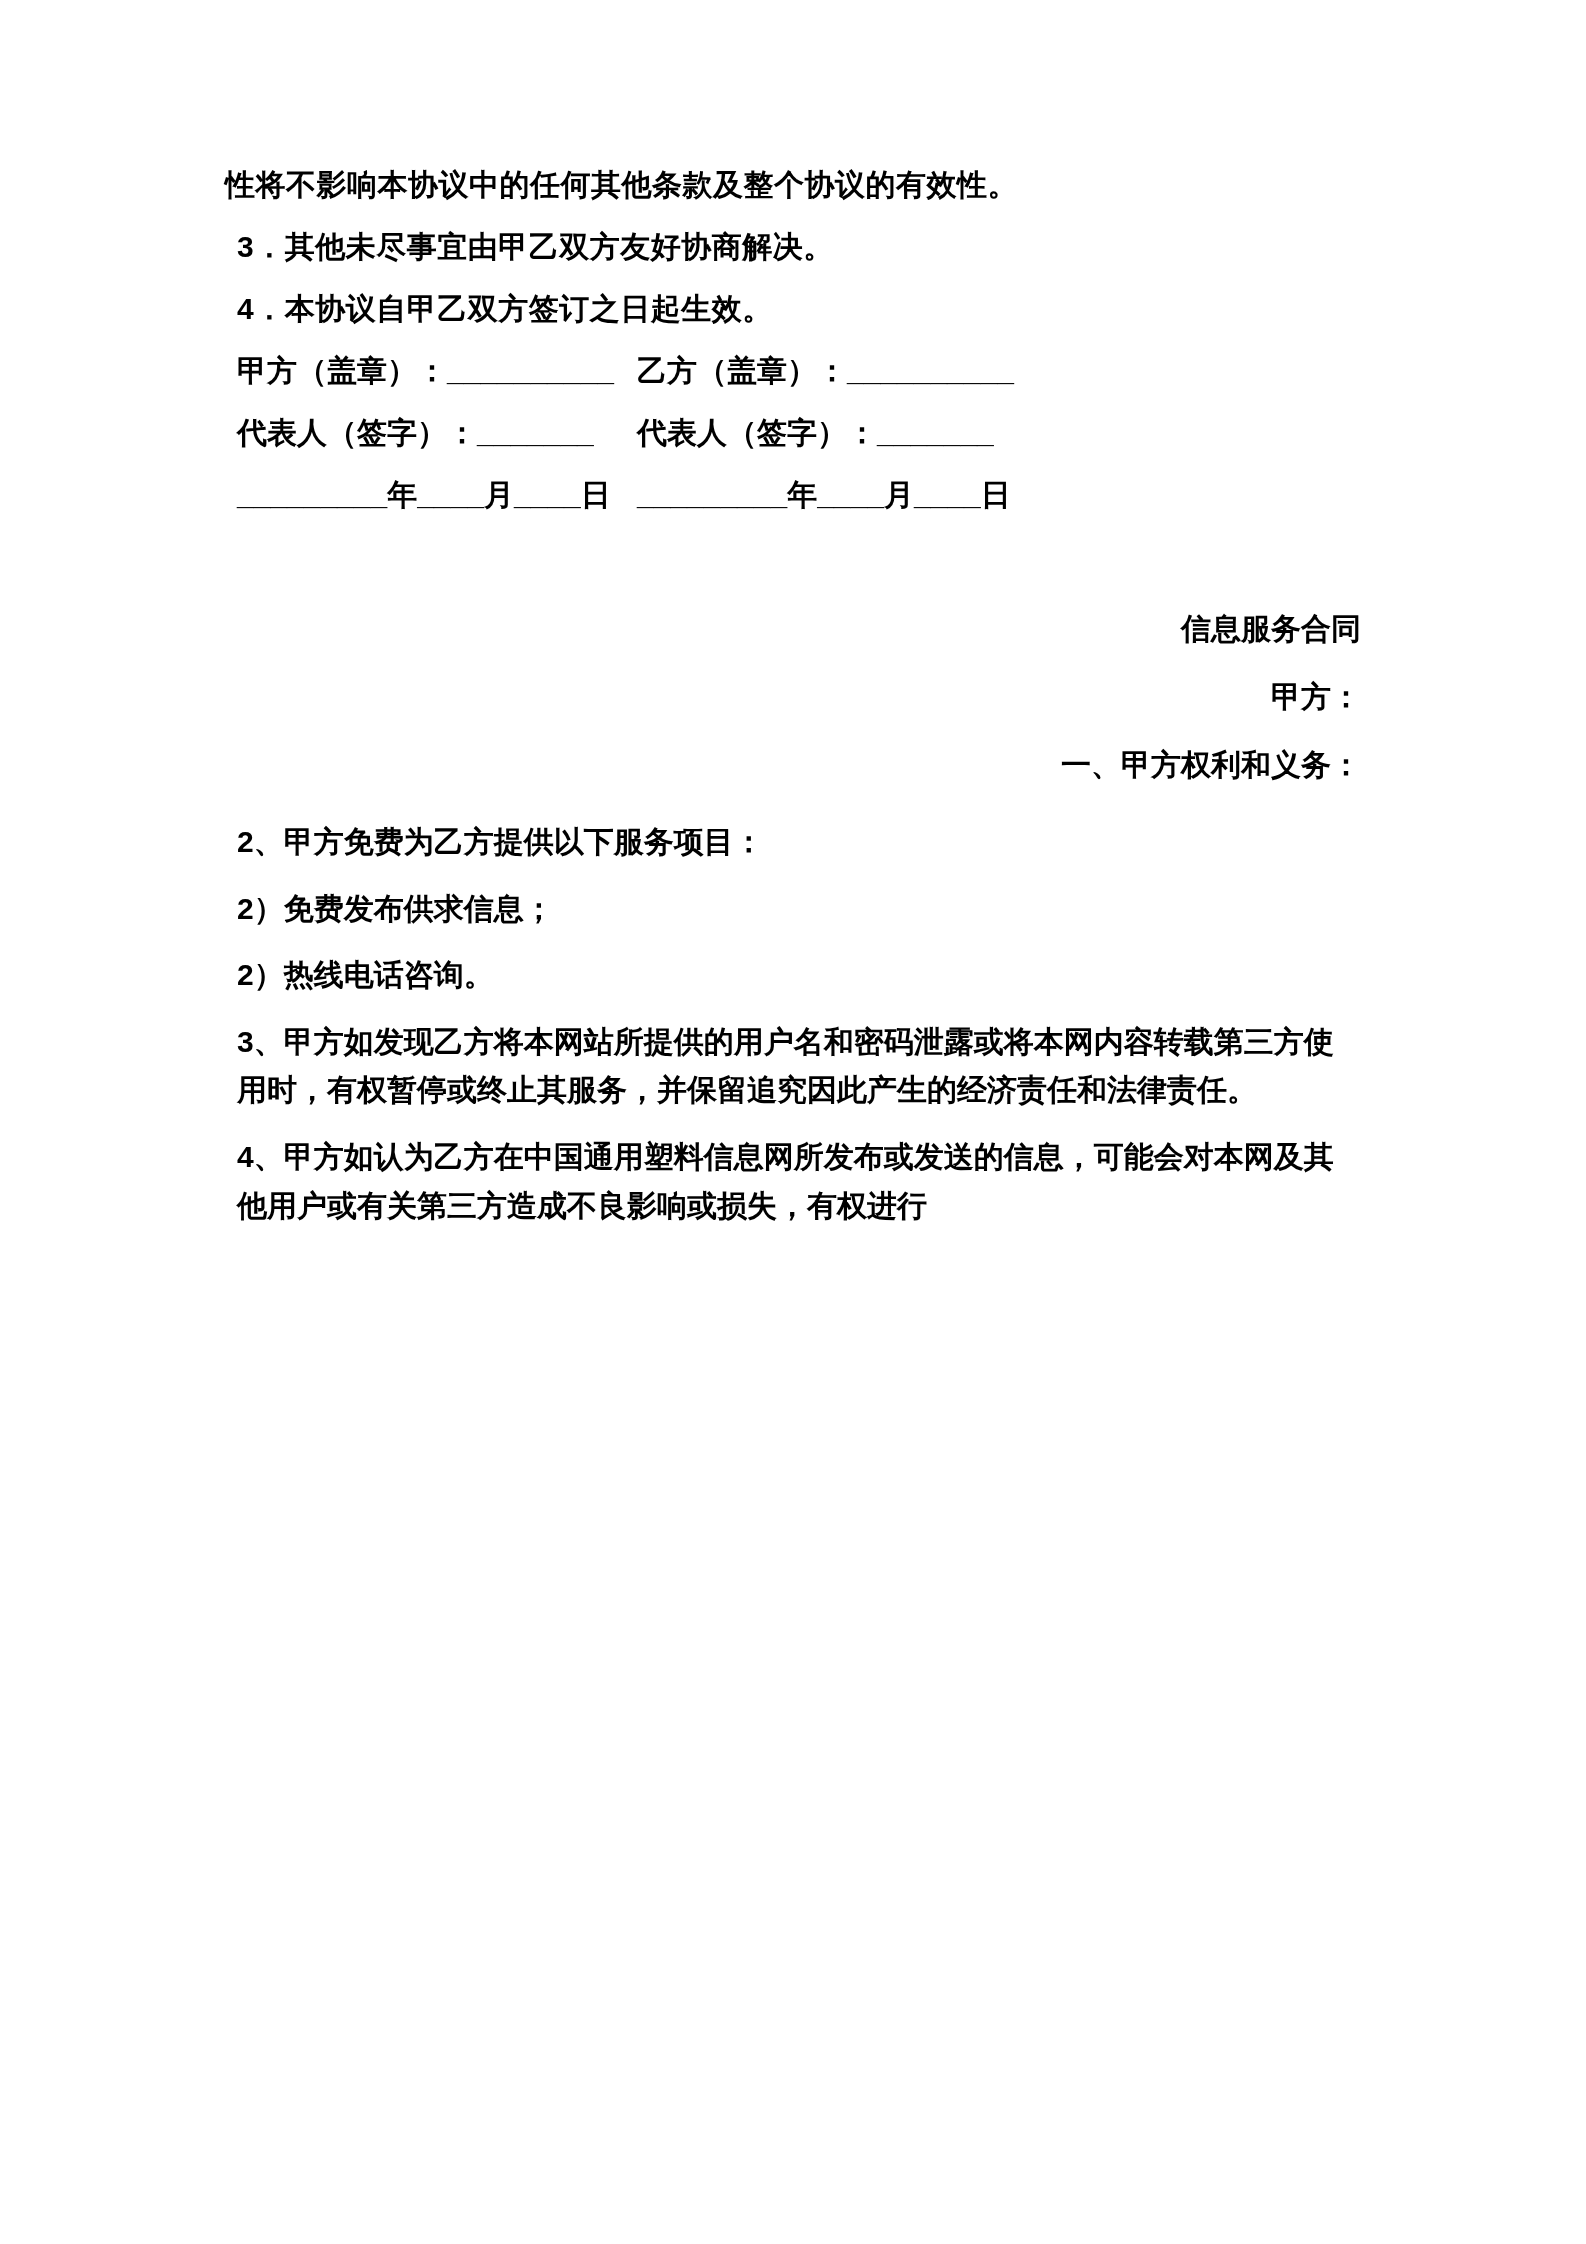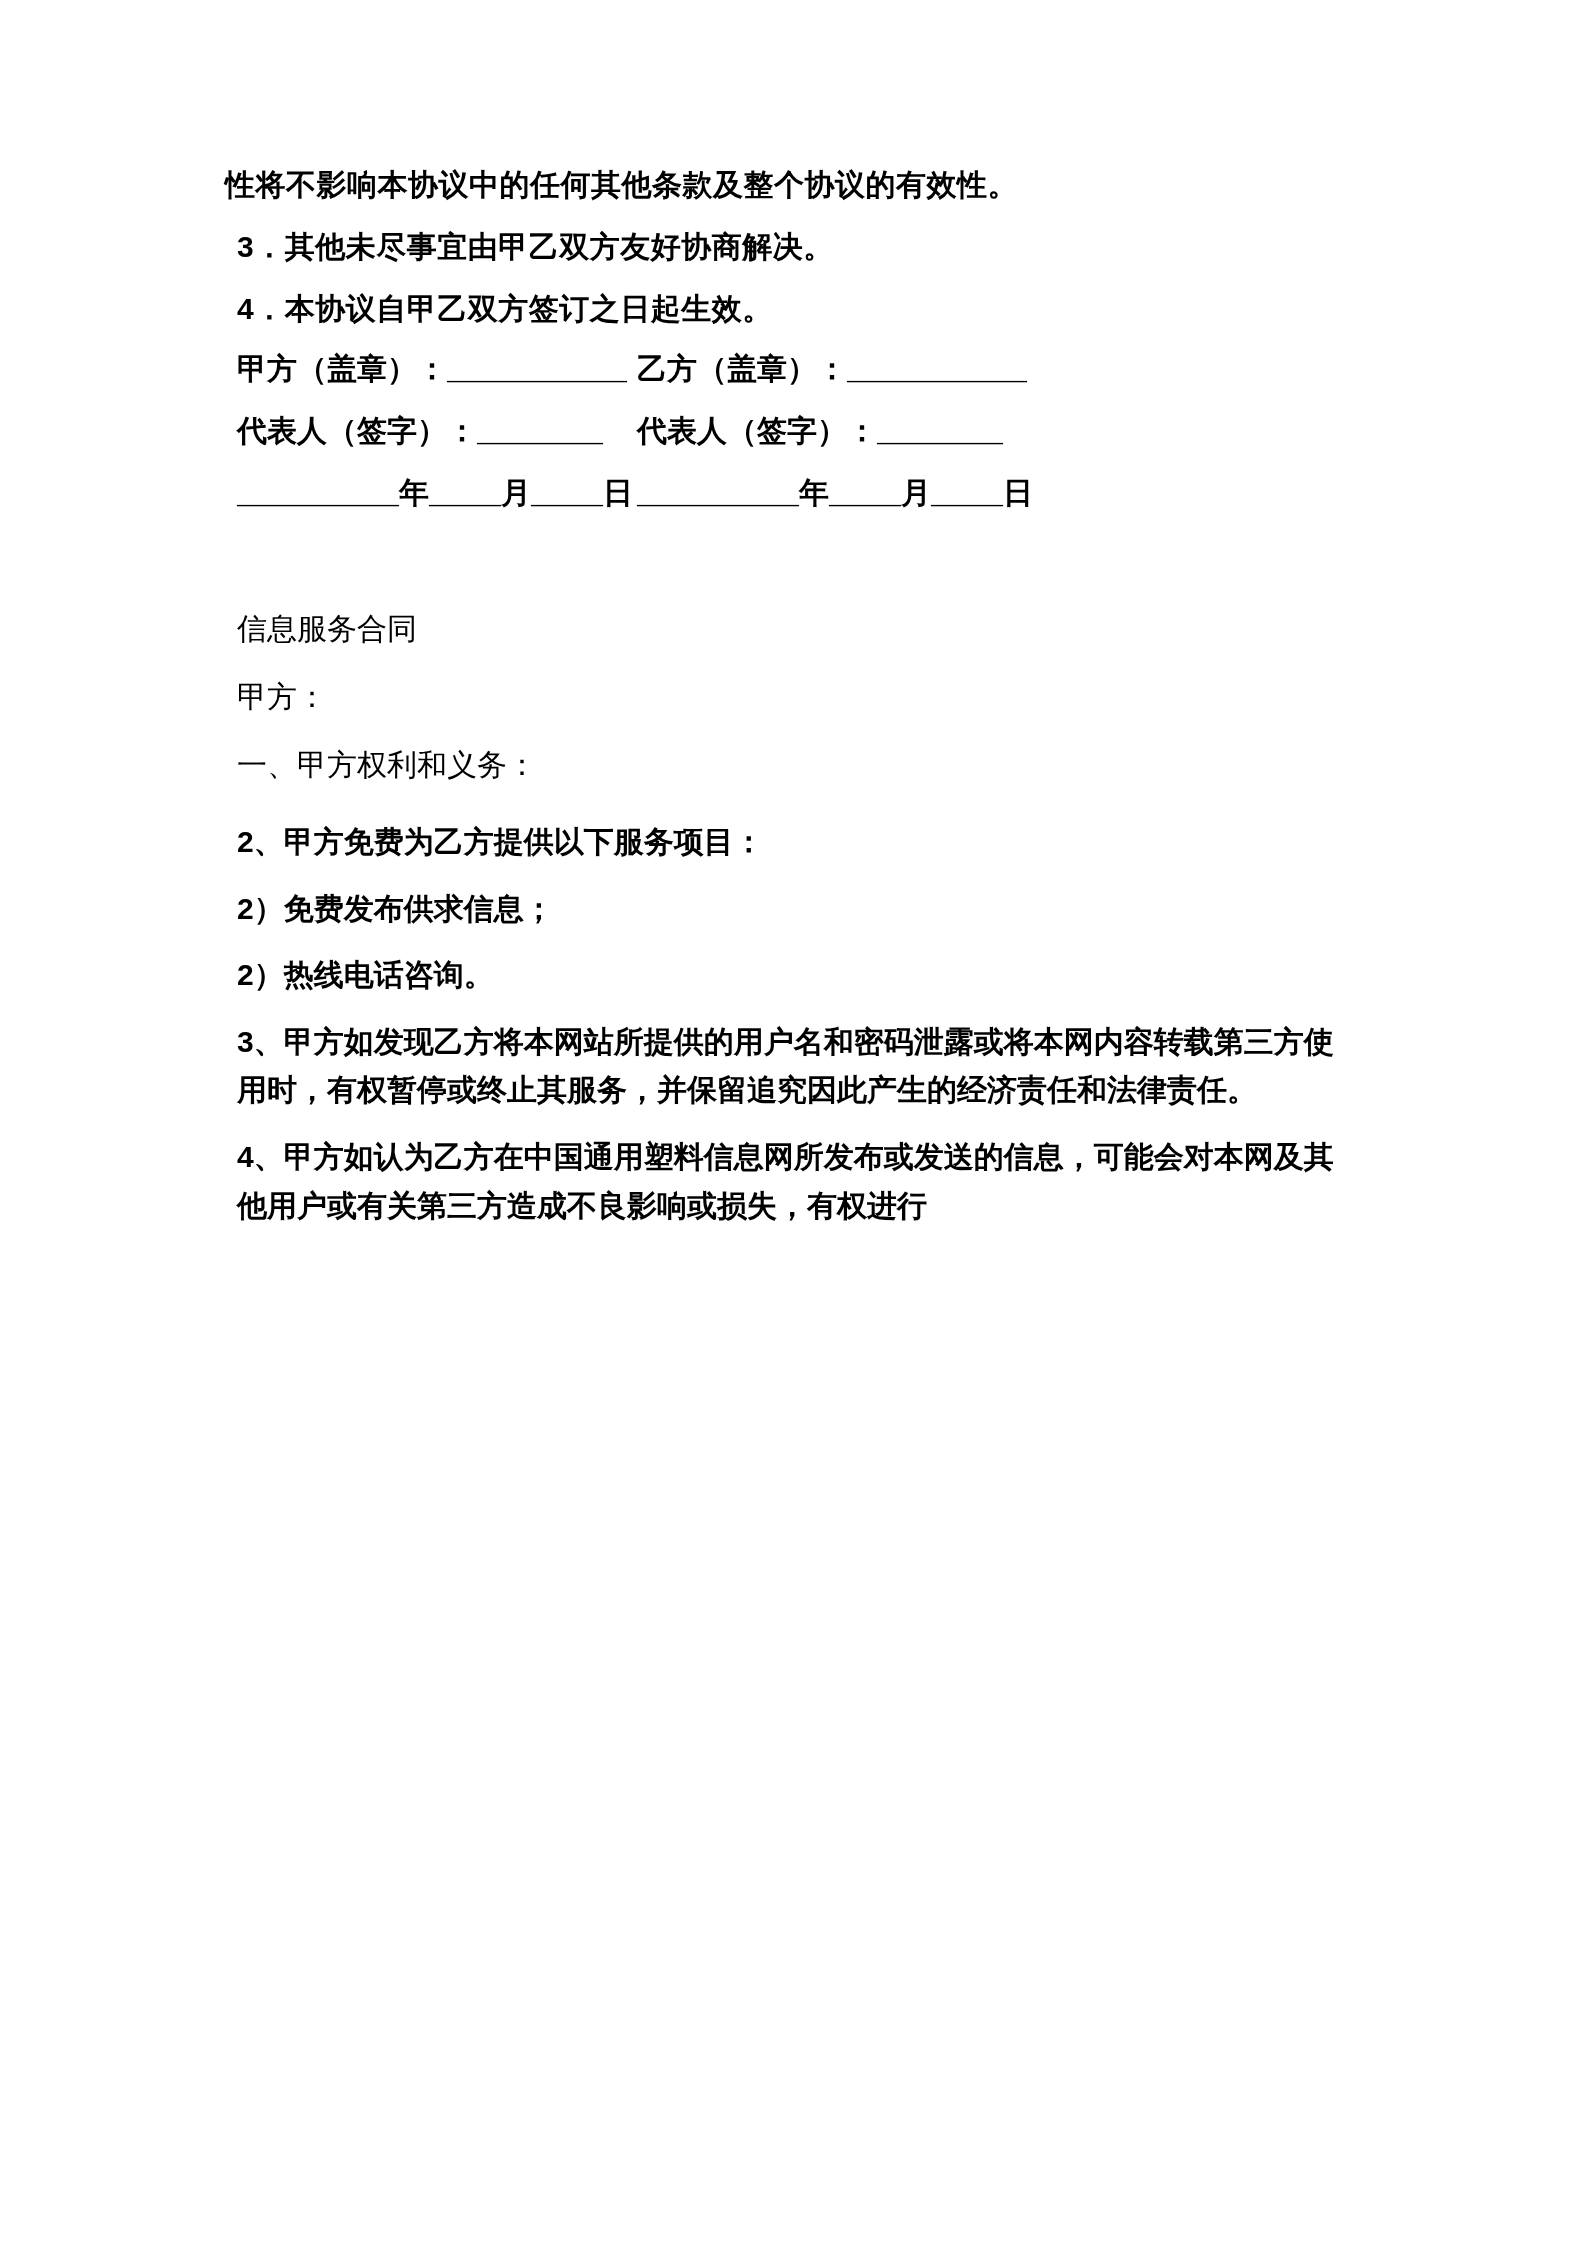--- a/index.html
+++ b/index.html
@@ -37,7 +37,6 @@
     display: flex;
     margin: 0 0 32px 0;
     padding-left: 12px;
-    font-family: Liberation Mono, monospace;
   }
   .sig-col {
     font-size: 30px;

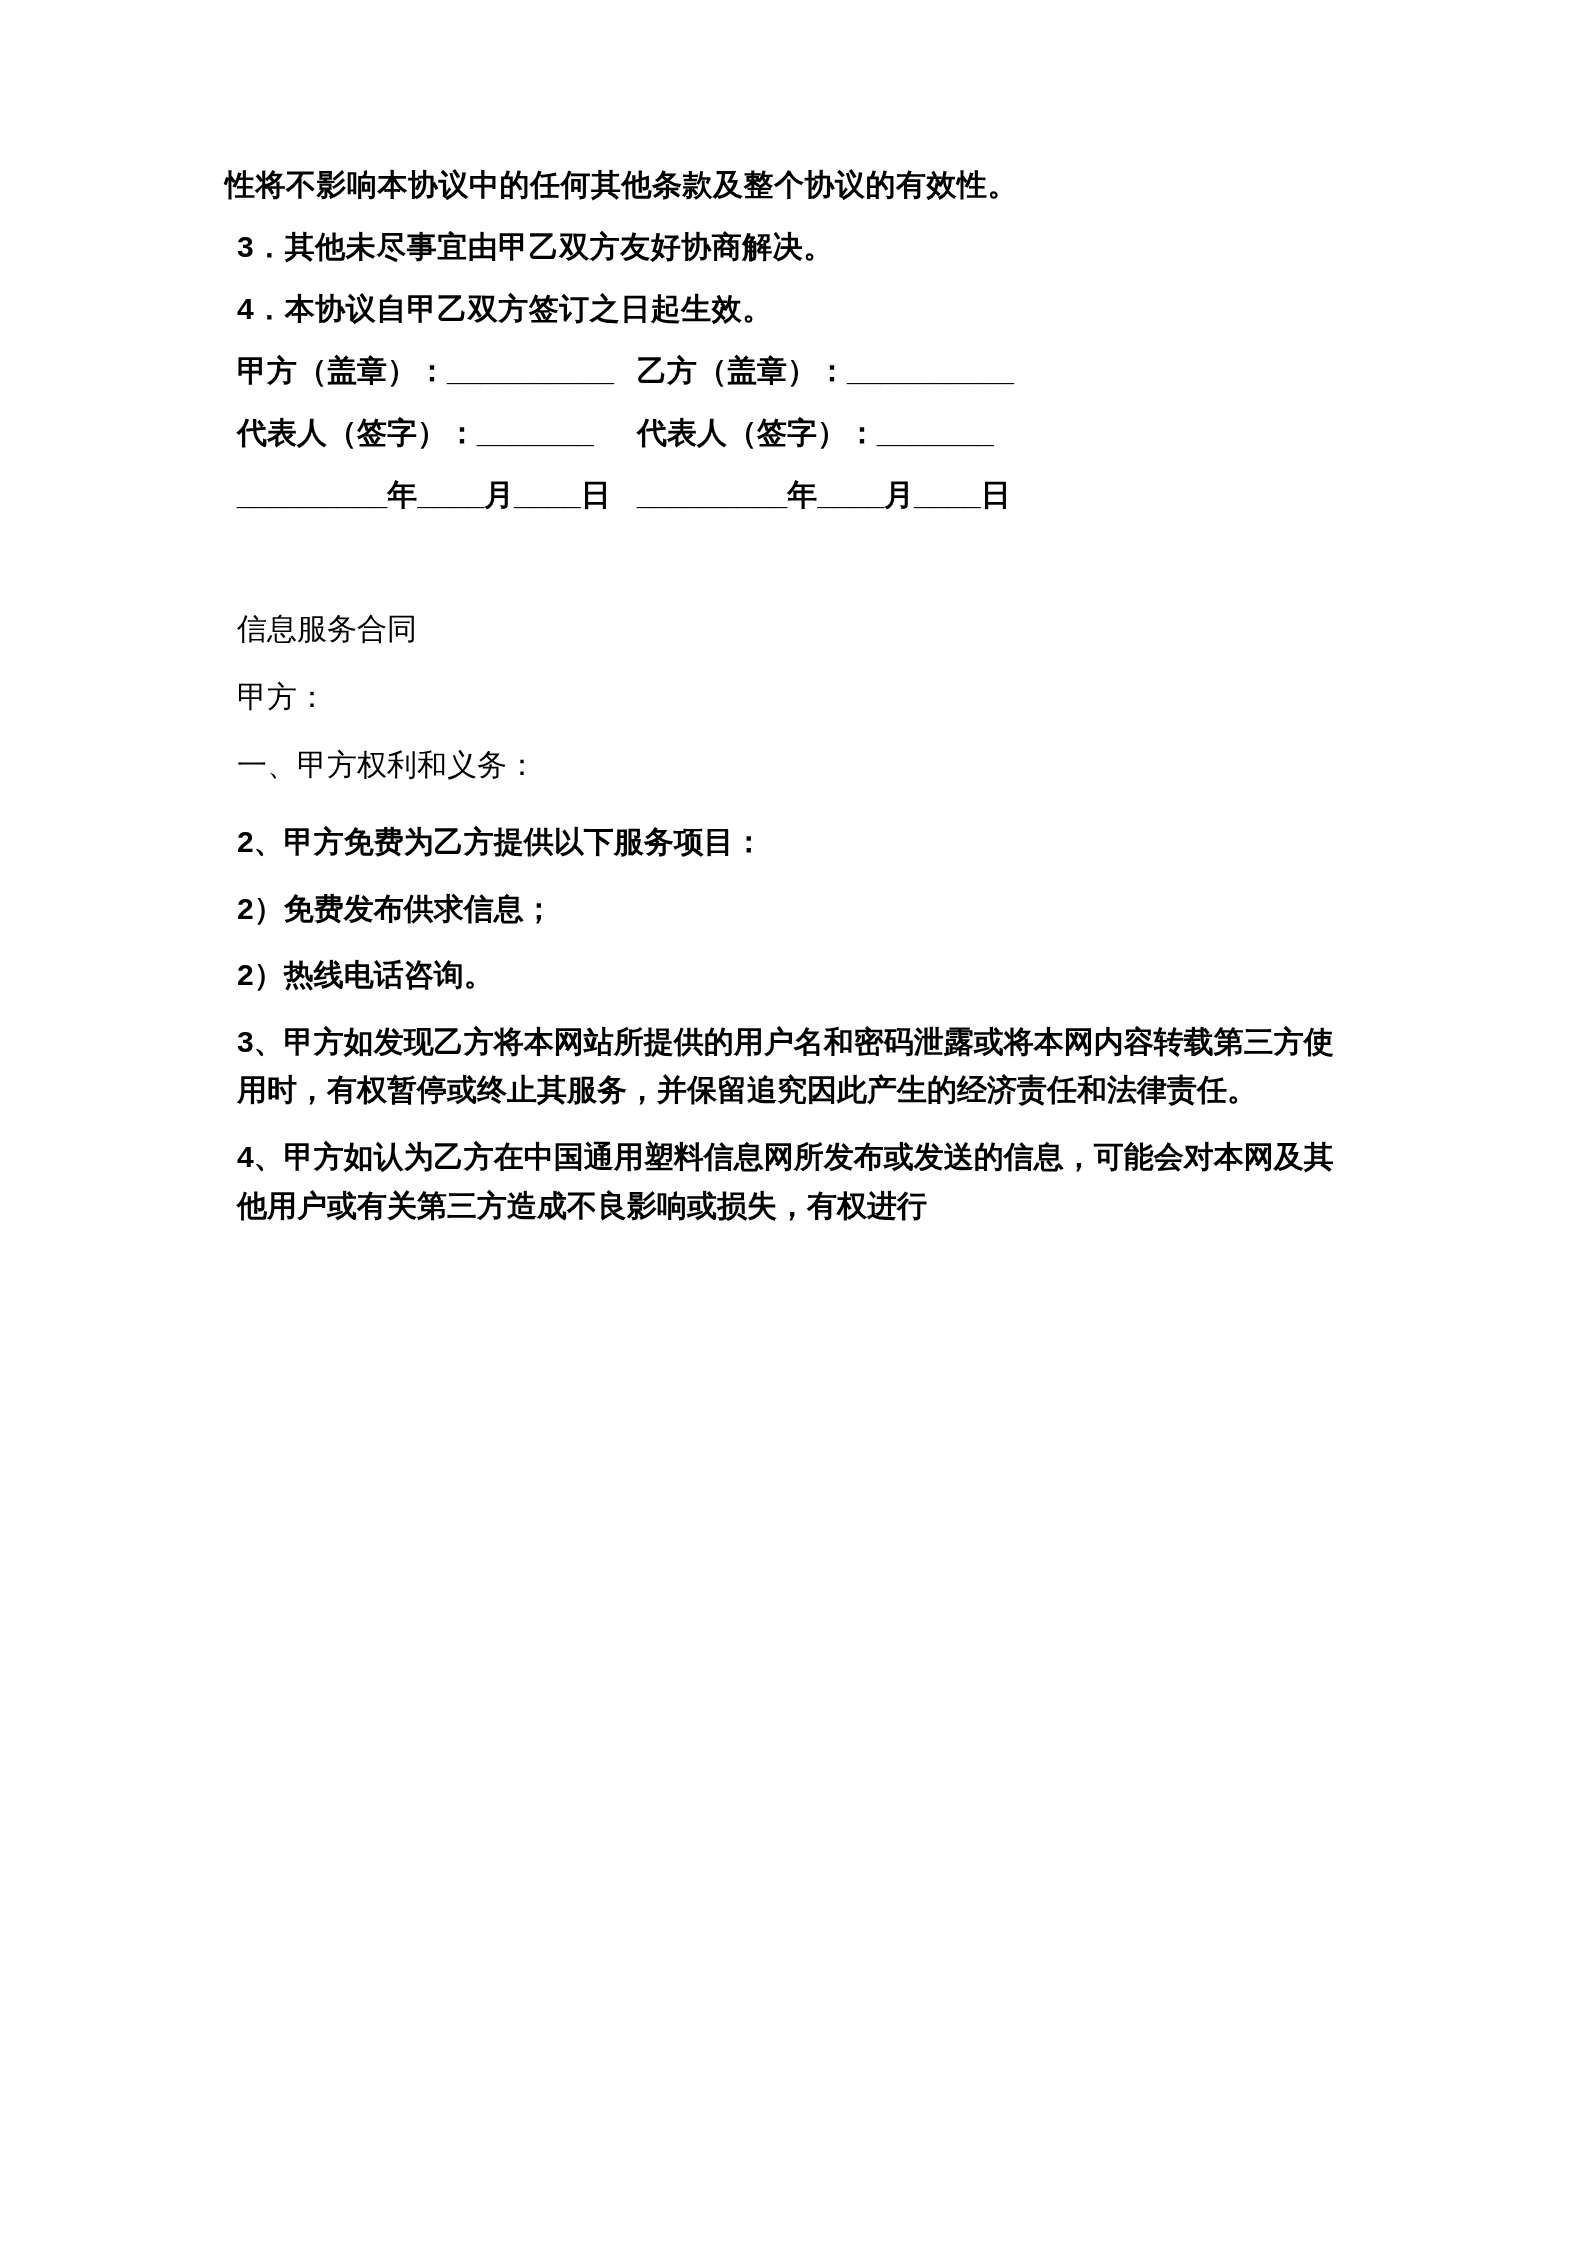--- a/index.html
+++ b/index.html
@@ -56,10 +56,11 @@
   }
   .title-line {
     font-size: 30px;
-    font-weight: normal;
+    font-weight: bold;
     line-height: 1.0;
     margin: 0 0 38px 0;
     padding-left: 12px;
+    text-align: right;
   }
   .body-para {
     font-size: 30px;

